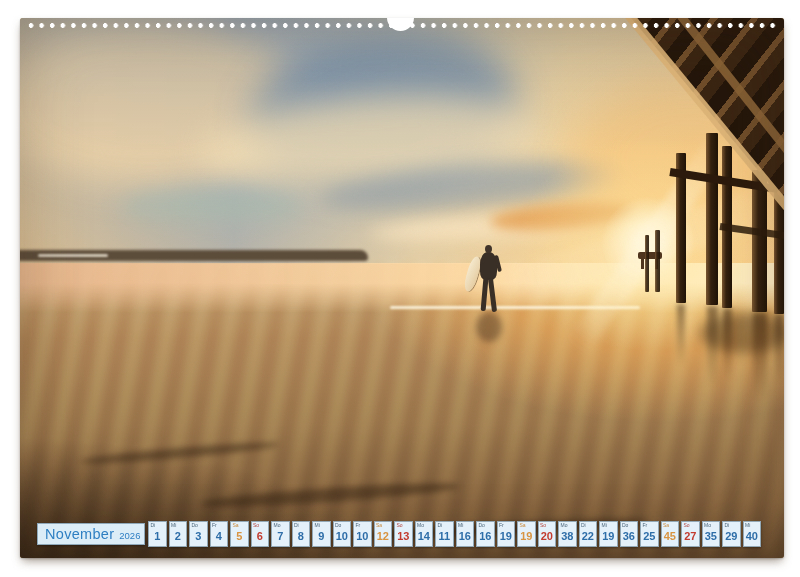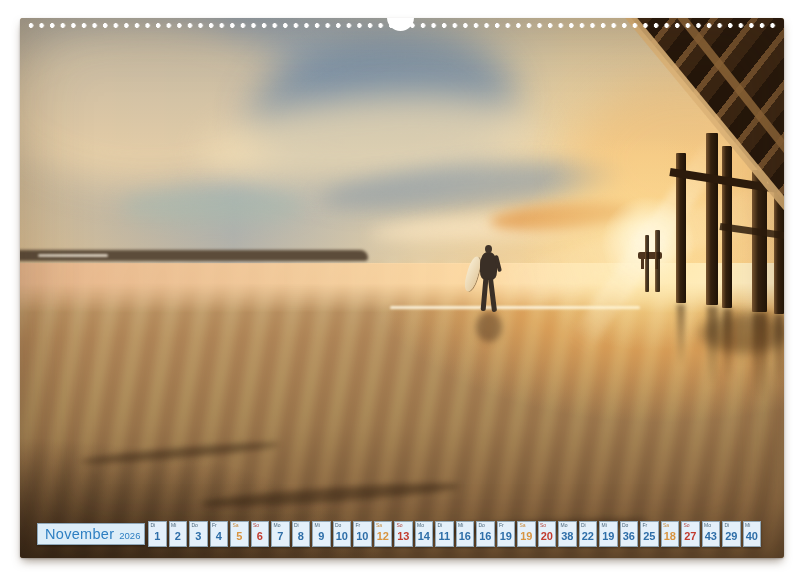--- a/index.html
+++ b/index.html
@@ -299,7 +299,7 @@
         </div>
         <div class="day-cell sat">
           <span class="wd">Sa</span>
-          <span class="num">18</span>
+          <span class="num">45</span>
         </div>
         <div class="day-cell sun">
           <span class="wd">So</span>

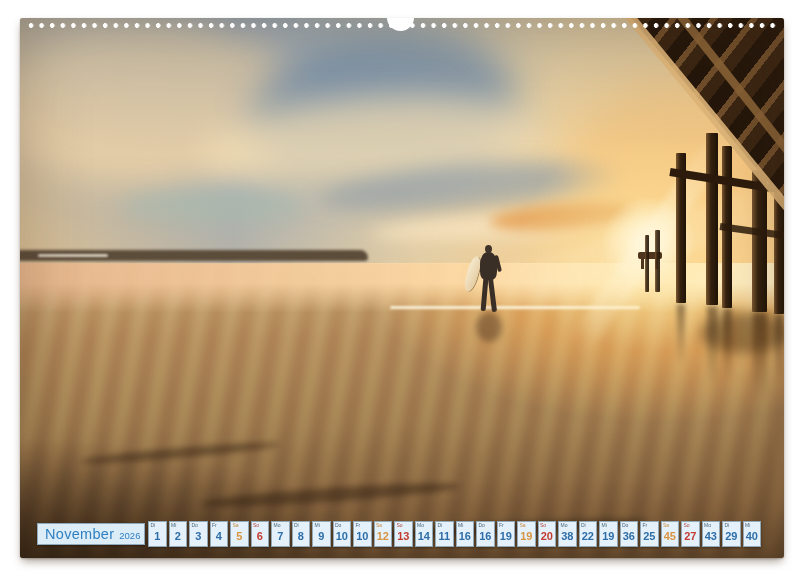--- a/index.html
+++ b/index.html
@@ -307,7 +307,7 @@
         </div>
         <div class="day-cell">
           <span class="wd">Mo</span>
-          <span class="num">43</span>
+          <span class="num">35</span>
         </div>
         <div class="day-cell">
           <span class="wd">Di</span>

